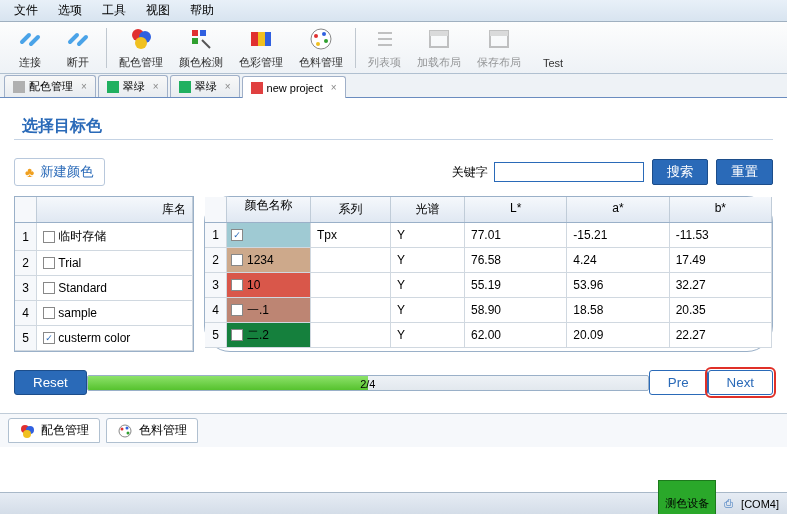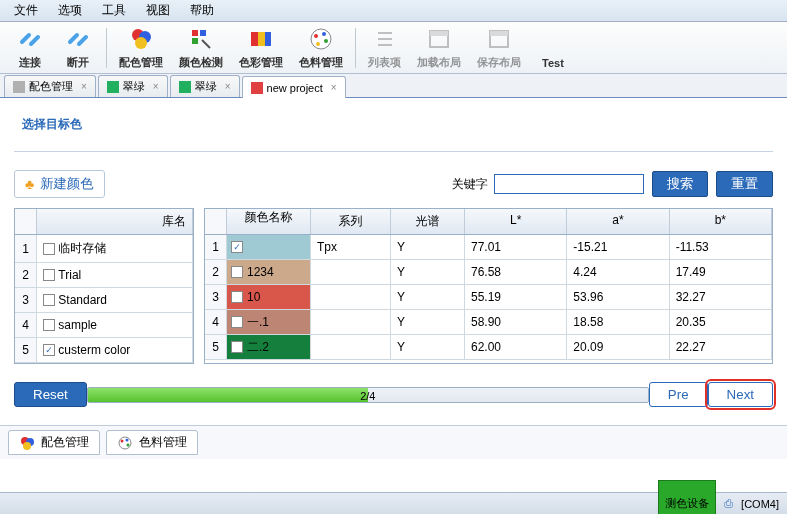--- a/index.html
+++ b/index.html
@@ -9,7 +9,7 @@
 .menubar span { padding: 3px 10px; color: #000; cursor: default; }
 
 .toolbar { background: linear-gradient(#fdfdfd, #eef2f6); border-bottom: 1px solid #b0c0d0; height: 52px; display: flex; align-items: center; padding: 0 6px; }
-.tb-item { display: flex; flex-direction: column; align-items: center; padding: 2px 8px; font-size: 11px; color: #333; cursor: default; min-width: 48px; font-weight: bold; }
+.tb-item { display: flex; flex-direction: column; align-items: center; padding: 2px 8px; font-size: 11px; color: #333; cursor: default; min-width: 48px; }
 .tb-item .ic { width: 28px; height: 28px; display: flex; align-items: center; justify-content: center; margin-bottom: 2px; }
 .tb-item.dim { opacity: 0.5; }
 .tb-sep { width: 1px; height: 40px; background: #c0c8d0; margin: 0 4px; }

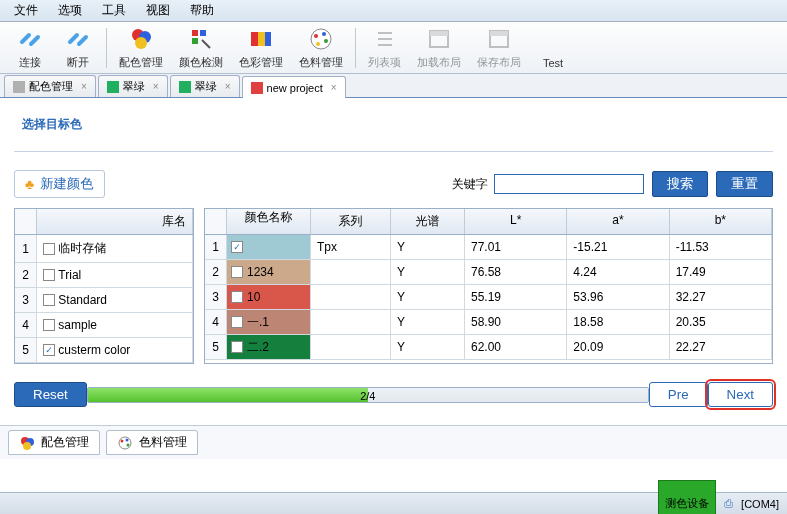--- a/index.html
+++ b/index.html
@@ -21,7 +21,7 @@
 .dsq { width: 12px; height: 12px; }
 
 .workspace { padding: 8px 14px; background: #fff; }
-.page-title { color: #2a6ab8; font-size: 12px; font-weight: bold; margin: 10px 0 18px 8px; }
+.page-title { color: #2a6ab8; font-size: 16px; font-weight: bold; margin: 10px 0 2px 8px; }
 
 .title-rule { height: 1px; background: #c5d3e4; margin-bottom: 18px; }
 

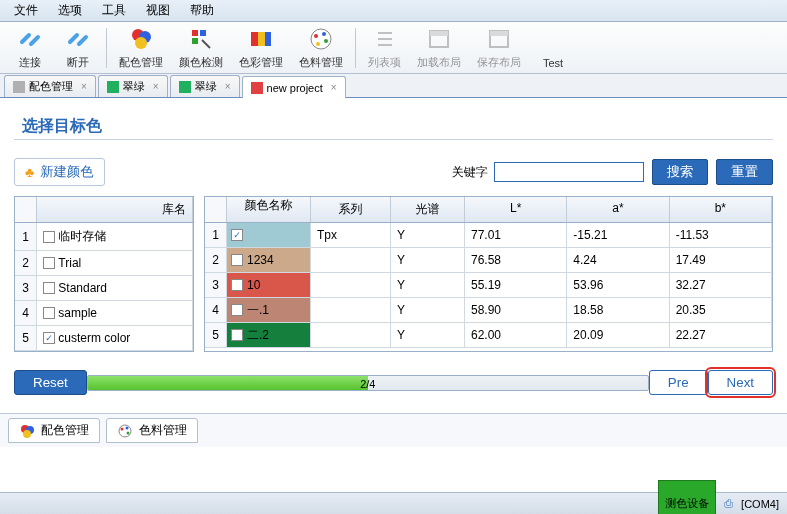--- a/index.html
+++ b/index.html
@@ -45,7 +45,7 @@
 .lib-grid { width: 180px; }
 .lib-grid .name-col { flex: 1; text-align: right; }
 
-.color-grid { flex: 1; }
+.color-grid { flex: 1; border-radius: 26px; }
 .color-grid .cname { width: 84px; padding: 0; }
 .cname-inner { display: flex; align-items: center; gap: 4px; width: 100%; height: 100%; padding: 3px 4px; }
 .ck { width: 12px; height: 12px; border: 1px solid #888; background: #fff; display: inline-flex; align-items: center; justify-content: center; font-size: 9px; color: #2a6ab8; }

